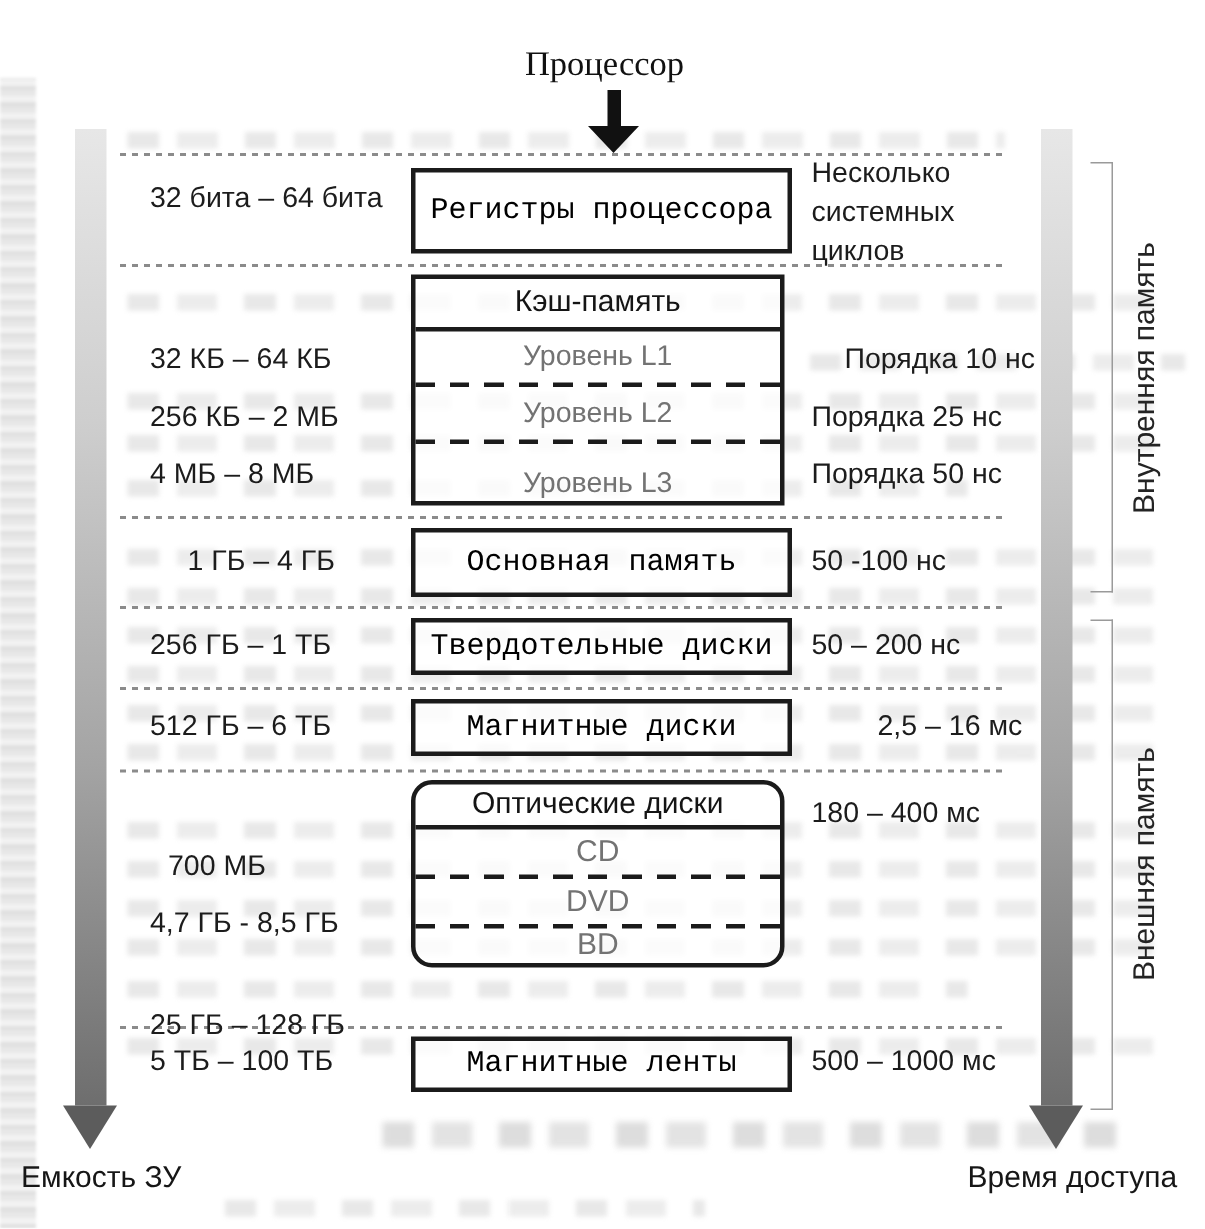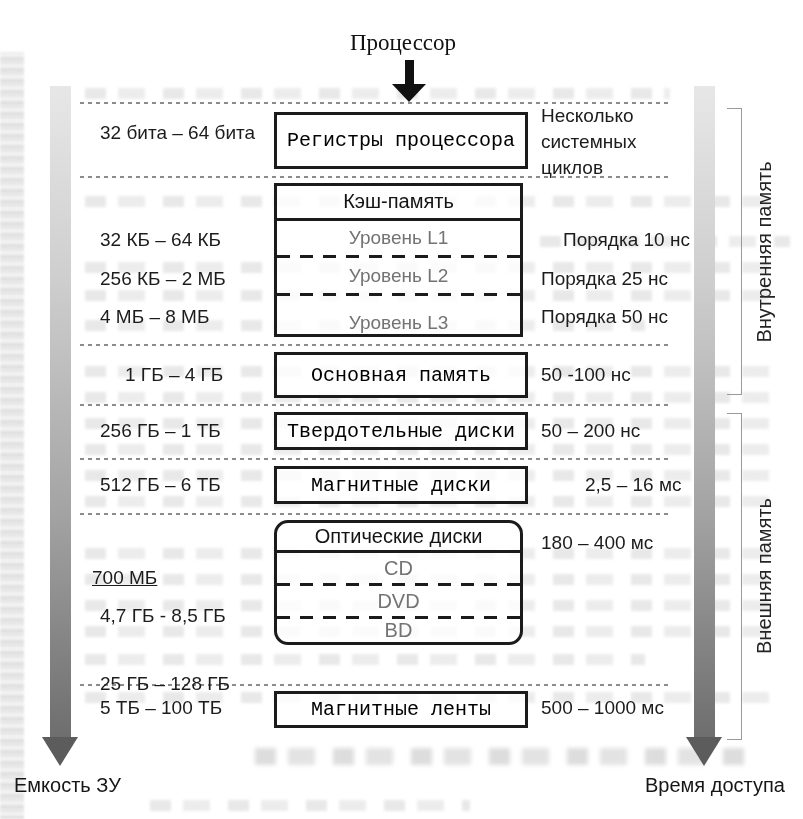--- a/index.html
+++ b/index.html
@@ -141,7 +141,7 @@
   <div class="lbl" style="left:100px;top:363px;margin-left:25px;">1 ГБ – 4 ГБ</div>
   <div class="lbl" style="left:100px;top:419px;">256 ГБ – 1 ТБ</div>
   <div class="lbl" style="left:100px;top:473px;">512 ГБ – 6 ТБ</div>
-  <div class="lbl" style="left:92px;top:566px;text-decoration:underline;">700 МБ</div>
+  <div class="lbl" style="left:112px;top:566px;">700 МБ</div>
   <div class="lbl" style="left:100px;top:604px;">4,7 ГБ - 8,5 ГБ</div>
   <div class="lbl" style="left:100px;top:642px;margin-top:30px;">25 ГБ – 128 ГБ</div>
   <div class="lbl" style="left:100px;top:696px;">5 ТБ – 100 ТБ</div>

